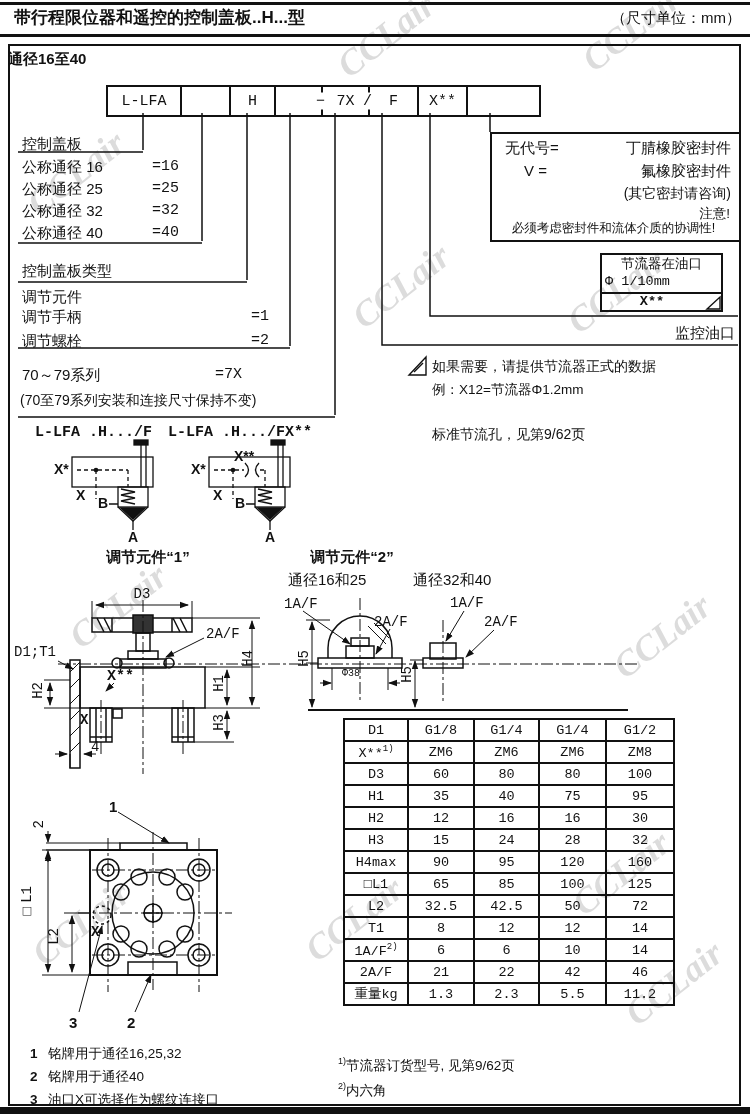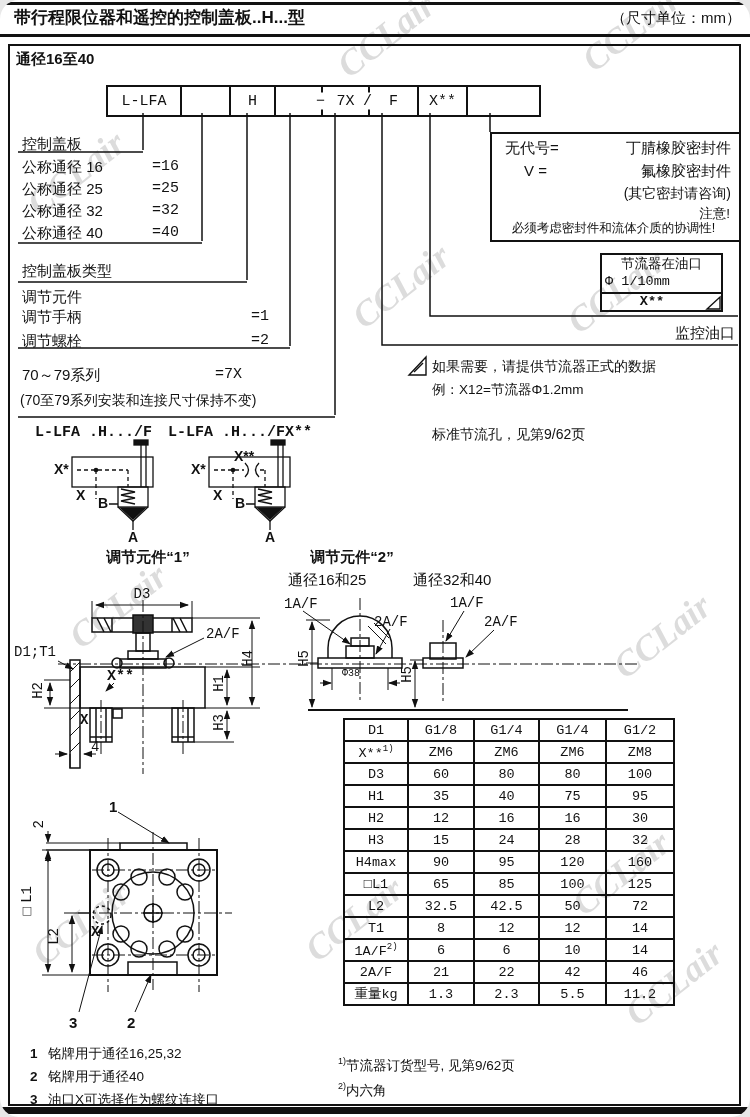--- a/index.html
+++ b/index.html
@@ -4,7 +4,7 @@
 <style>
   html,body{margin:0;padding:0;background:#e8e8e8;}
   #page{position:relative;width:750px;height:1117px;background:#ffffff;overflow:hidden;
-        font-family:"Liberation Sans",sans-serif;color:#111;border-radius:19px;}
+        font-family:"Liberation Sans",sans-serif;color:#111;}
   svg.lw{position:absolute;left:0;top:0;z-index:2;pointer-events:none;}
   .t{position:absolute;white-space:nowrap;color:#111;font-size:14px;z-index:10;line-height:1.15;}
   .mono{font-family:"Liberation Mono",monospace;}

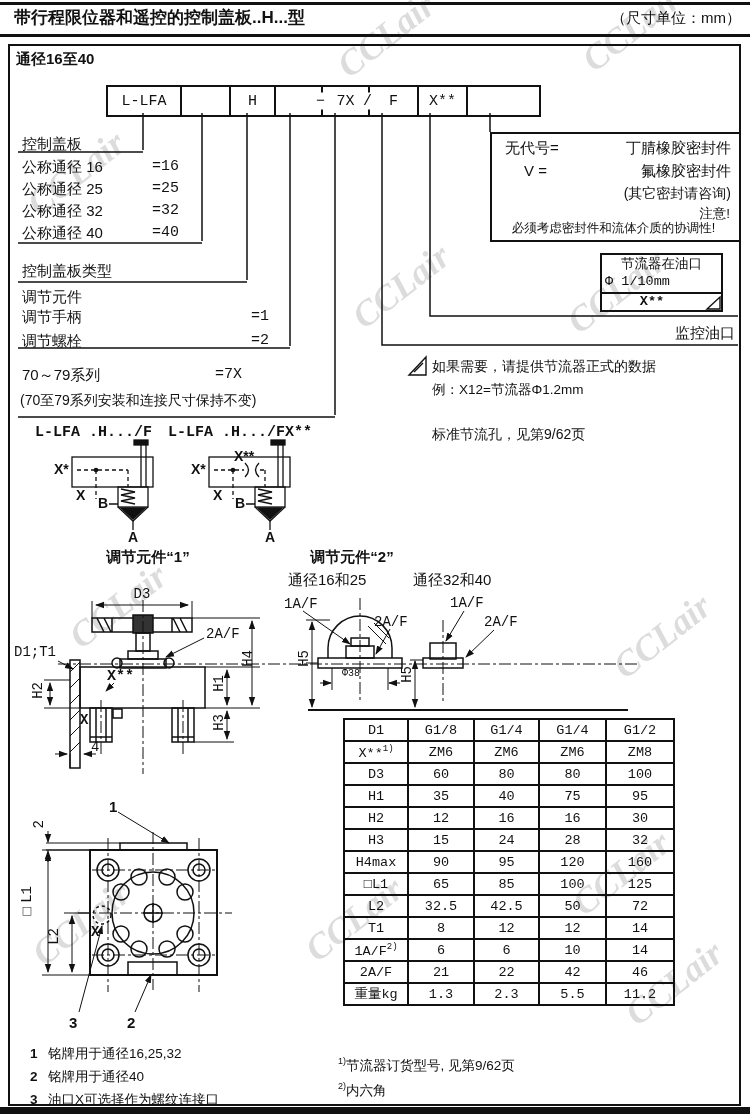--- a/index.html
+++ b/index.html
@@ -41,7 +41,7 @@
 
   <span class="t f17 b" style="left:14px;top:8px;">带行程限位器和遥控的控制盖板..H...型</span>
   <span class="t f15 rgt" style="left:545px;top:9px;width:196px;">（尺寸单位：mm）</span>
-  <span class="t f15 b" style="left:16px;top:50px;">通径16至40</span>
+  <span class="t f15 b" style="left:8px;top:50px;">通径16至40</span>
 
   <div id="code-row">
       <div class="code-cell" style="width: 72px;">

